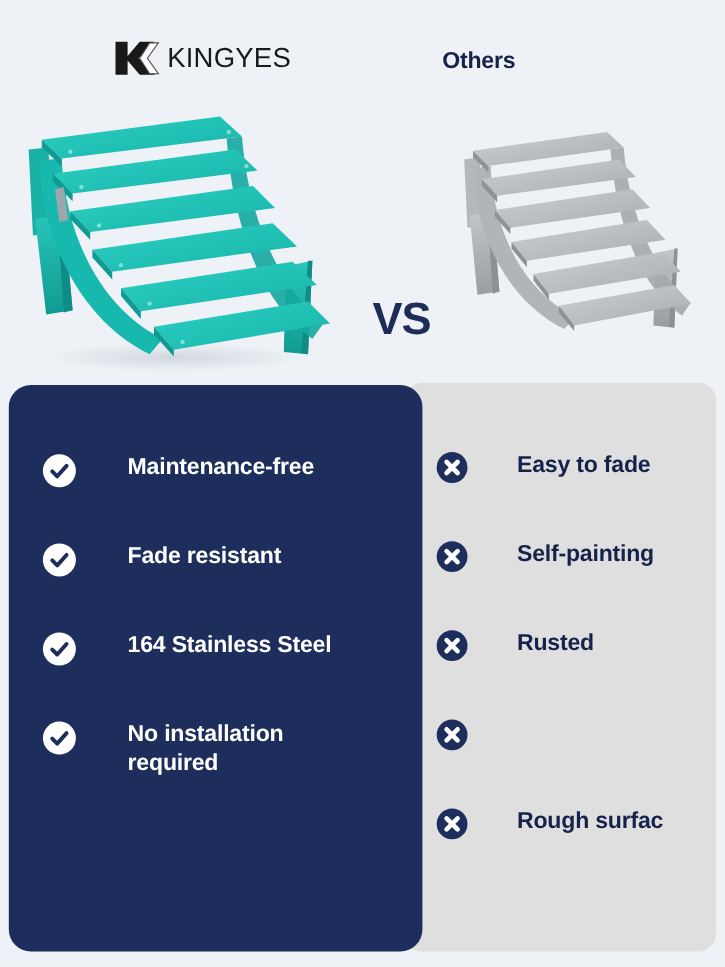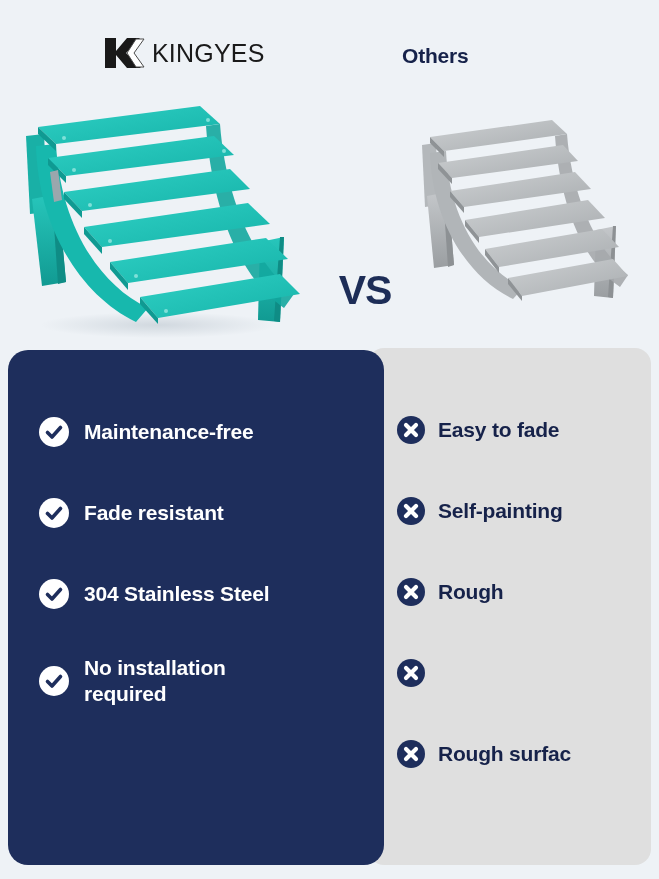--- a/index.html
+++ b/index.html
@@ -141,8 +141,8 @@
 
   .feature-row {
     display: flex;
-    align-items: center;
     min-height: 40px;
+    gap: 32px;
   }
 
   

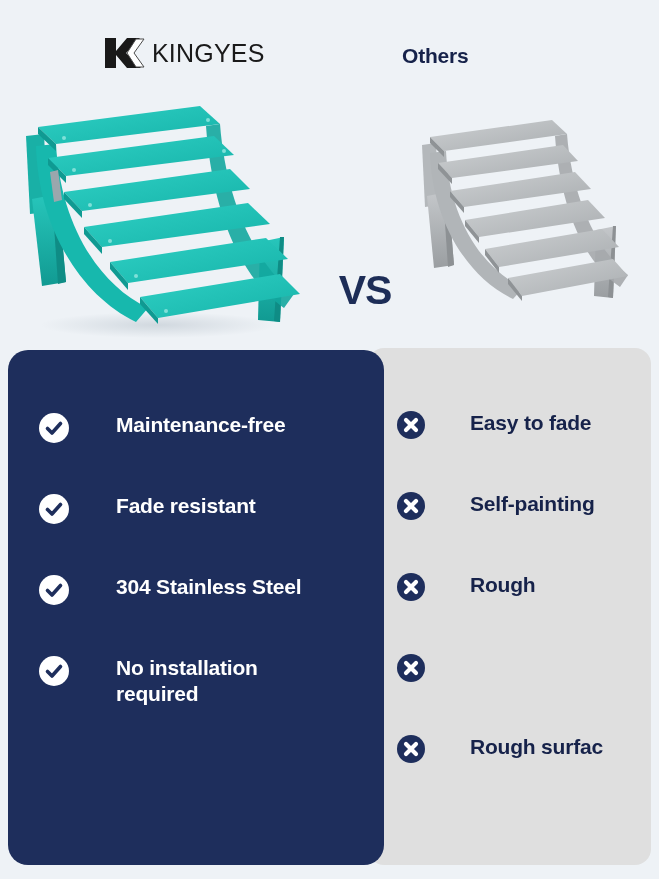--- a/index.html
+++ b/index.html
@@ -393,7 +393,7 @@
               <path d="M9.5 16.5 L14 21 L22.5 11.5" stroke="#1e2e5c" stroke-width="3.6" fill="none" stroke-linecap="round" stroke-linejoin="round"></path>
             </svg>
           </span>
-          <span class="feature-text">304 Stainless Steel</span>
+          <span class="feature-text">164 Stainless Steel</span>
         </div>
 
         <div class="feature-row">

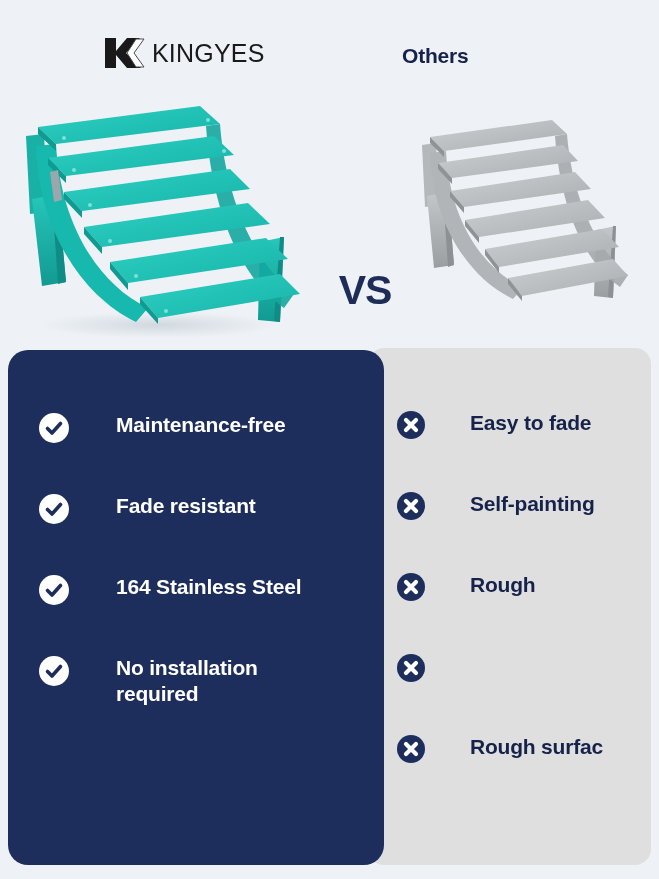--- a/index.html
+++ b/index.html
@@ -338,7 +338,7 @@
               <path d="M10 10 L20 20 M20 10 L10 20" stroke="#ffffff" stroke-width="4.2" stroke-linecap="round"></path>
             </svg>
           </span>
-          <span class="feature-text">Rough</span>
+          <span class="feature-text">Rusted</span>
         </div>
 
         <div class="feature-row">

